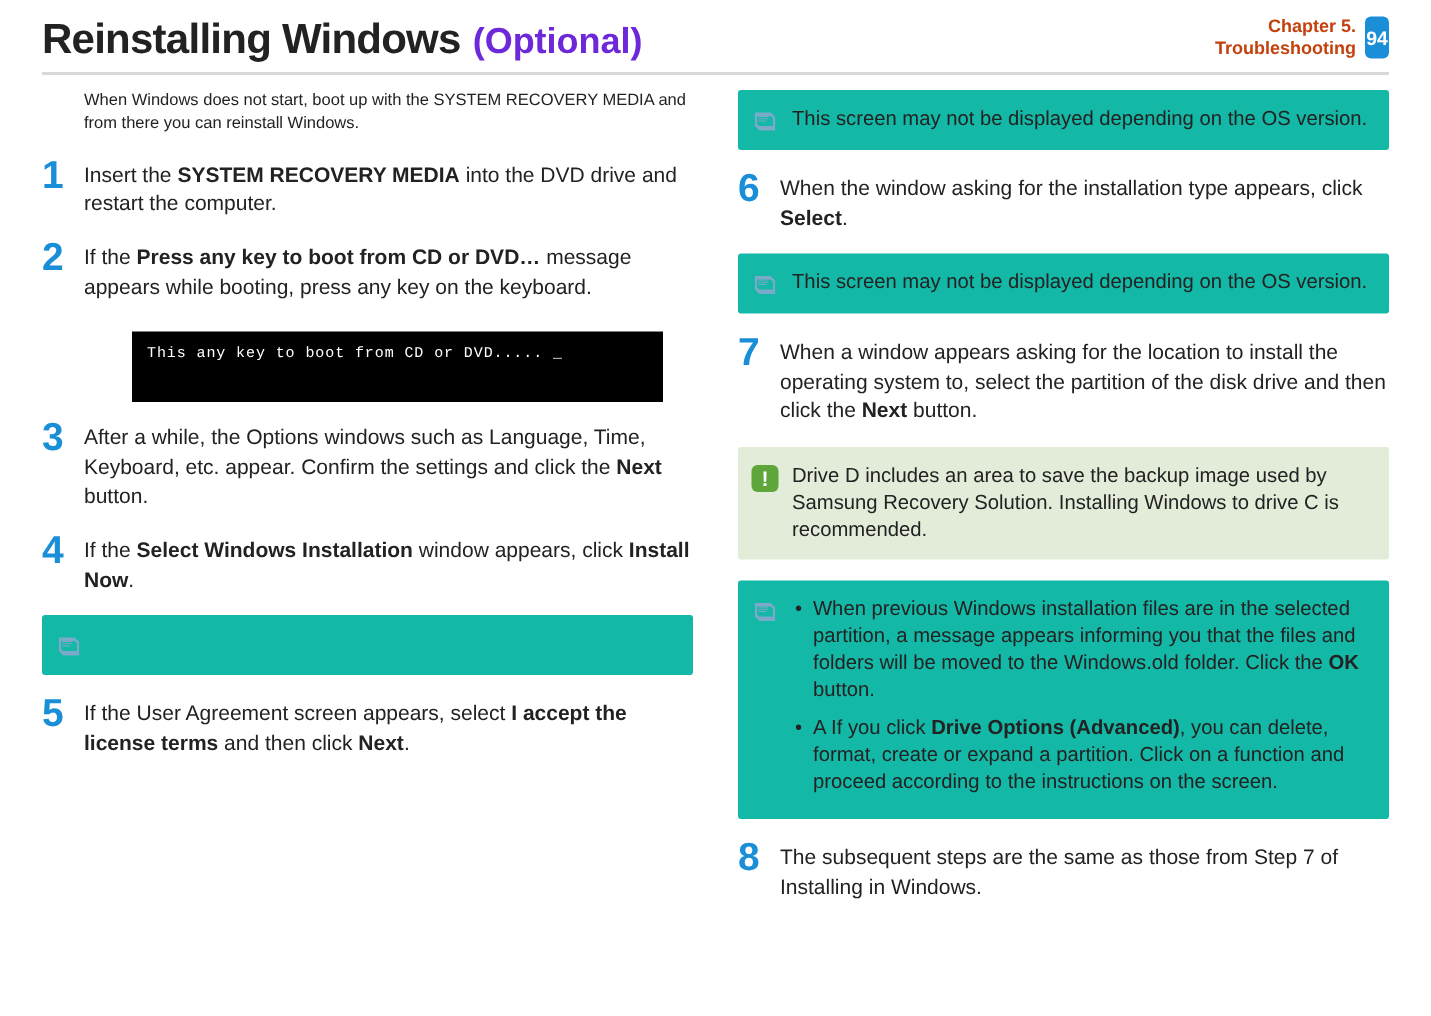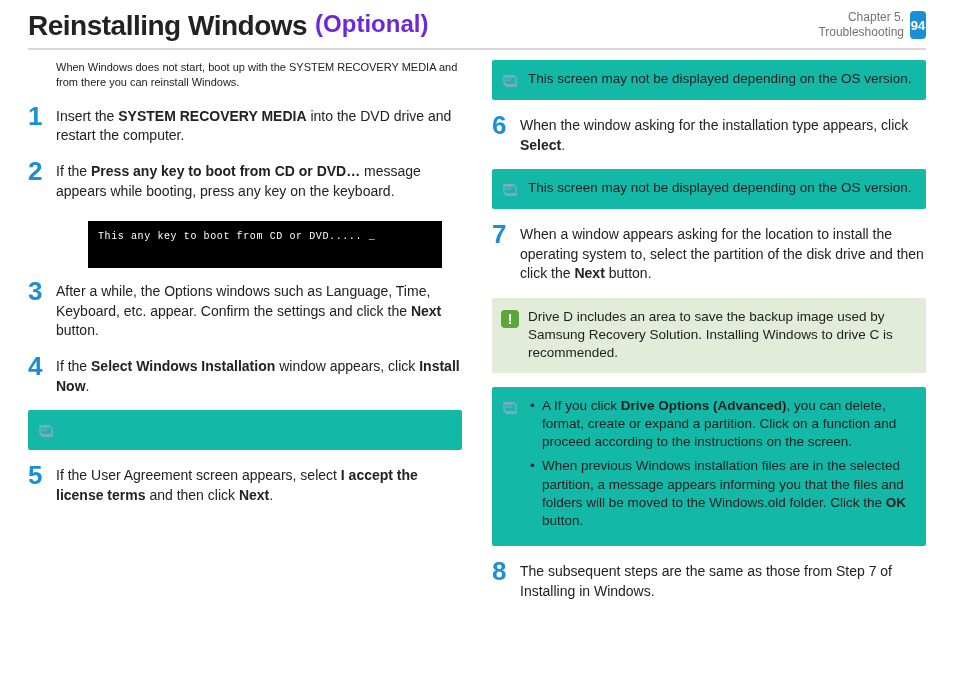--- a/index.html
+++ b/index.html
@@ -23,7 +23,7 @@
     border-bottom: 2px solid #d8d8d8;
     margin-bottom: 10px;
   }
-  .title-wrap { display: flex; align-items: flex-start; gap: 8px; }
+  .title-wrap { display: flex; align-items: flex-end; gap: 8px; }
   .title {
     font-size: 28px;
     font-weight: 700;

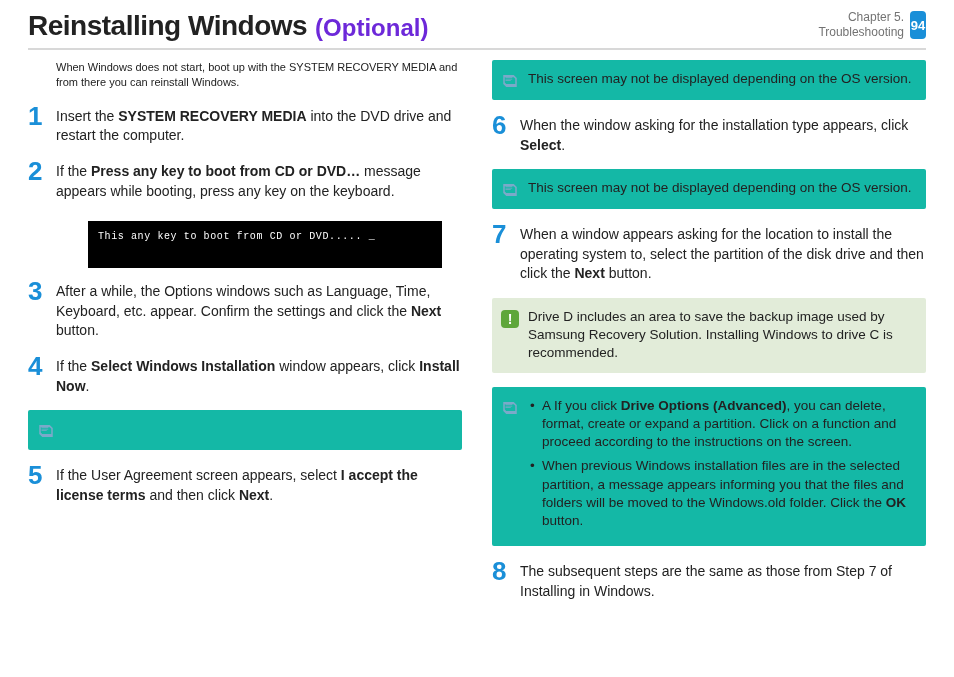--- a/index.html
+++ b/index.html
@@ -43,8 +43,8 @@
   .chapter-text {
     text-align: right;
     font-size: 12px;
-    color: #737373;
-    font-weight: 400;
+    color: #c2410c;
+    font-weight: 700;
     line-height: 1.25;
   }
   .page-num-box {

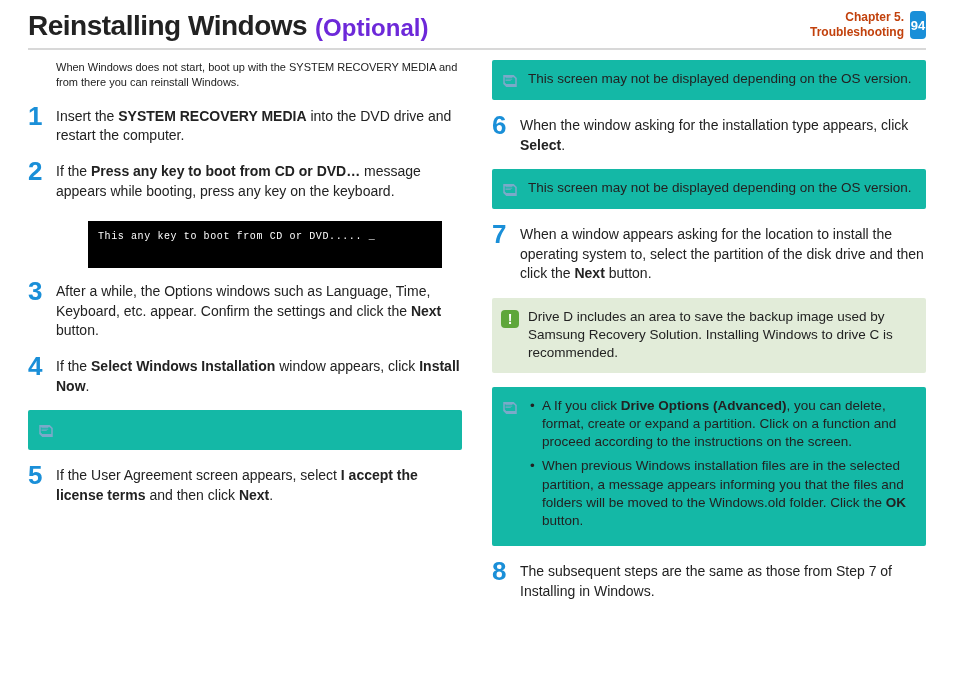--- a/index.html
+++ b/index.html
@@ -278,11 +278,11 @@
         <div class="body">
           <ul>
             <li>
+              <span>When previous Windows installation files are in the selected partition, a message appears informing you that the files and folders will be moved to the Windows.old folder. Click the </span><span class="b">OK</span><span> button.</span>
+            </li>
+            <li>
               <span>A If you click </span><span class="b">Drive Options (Advanced)</span><span>, you can delete, format, create or expand a partition. Click on a function and proceed according to the instructions on the screen.</span>
             </li>
-            <li>
-              <span>When previous Windows installation files are in the selected partition, a message appears informing you that the files and folders will be moved to the Windows.old folder. Click the </span><span class="b">OK</span><span> button.</span>
-            </li>
           </ul>
         </div>
       </div>

